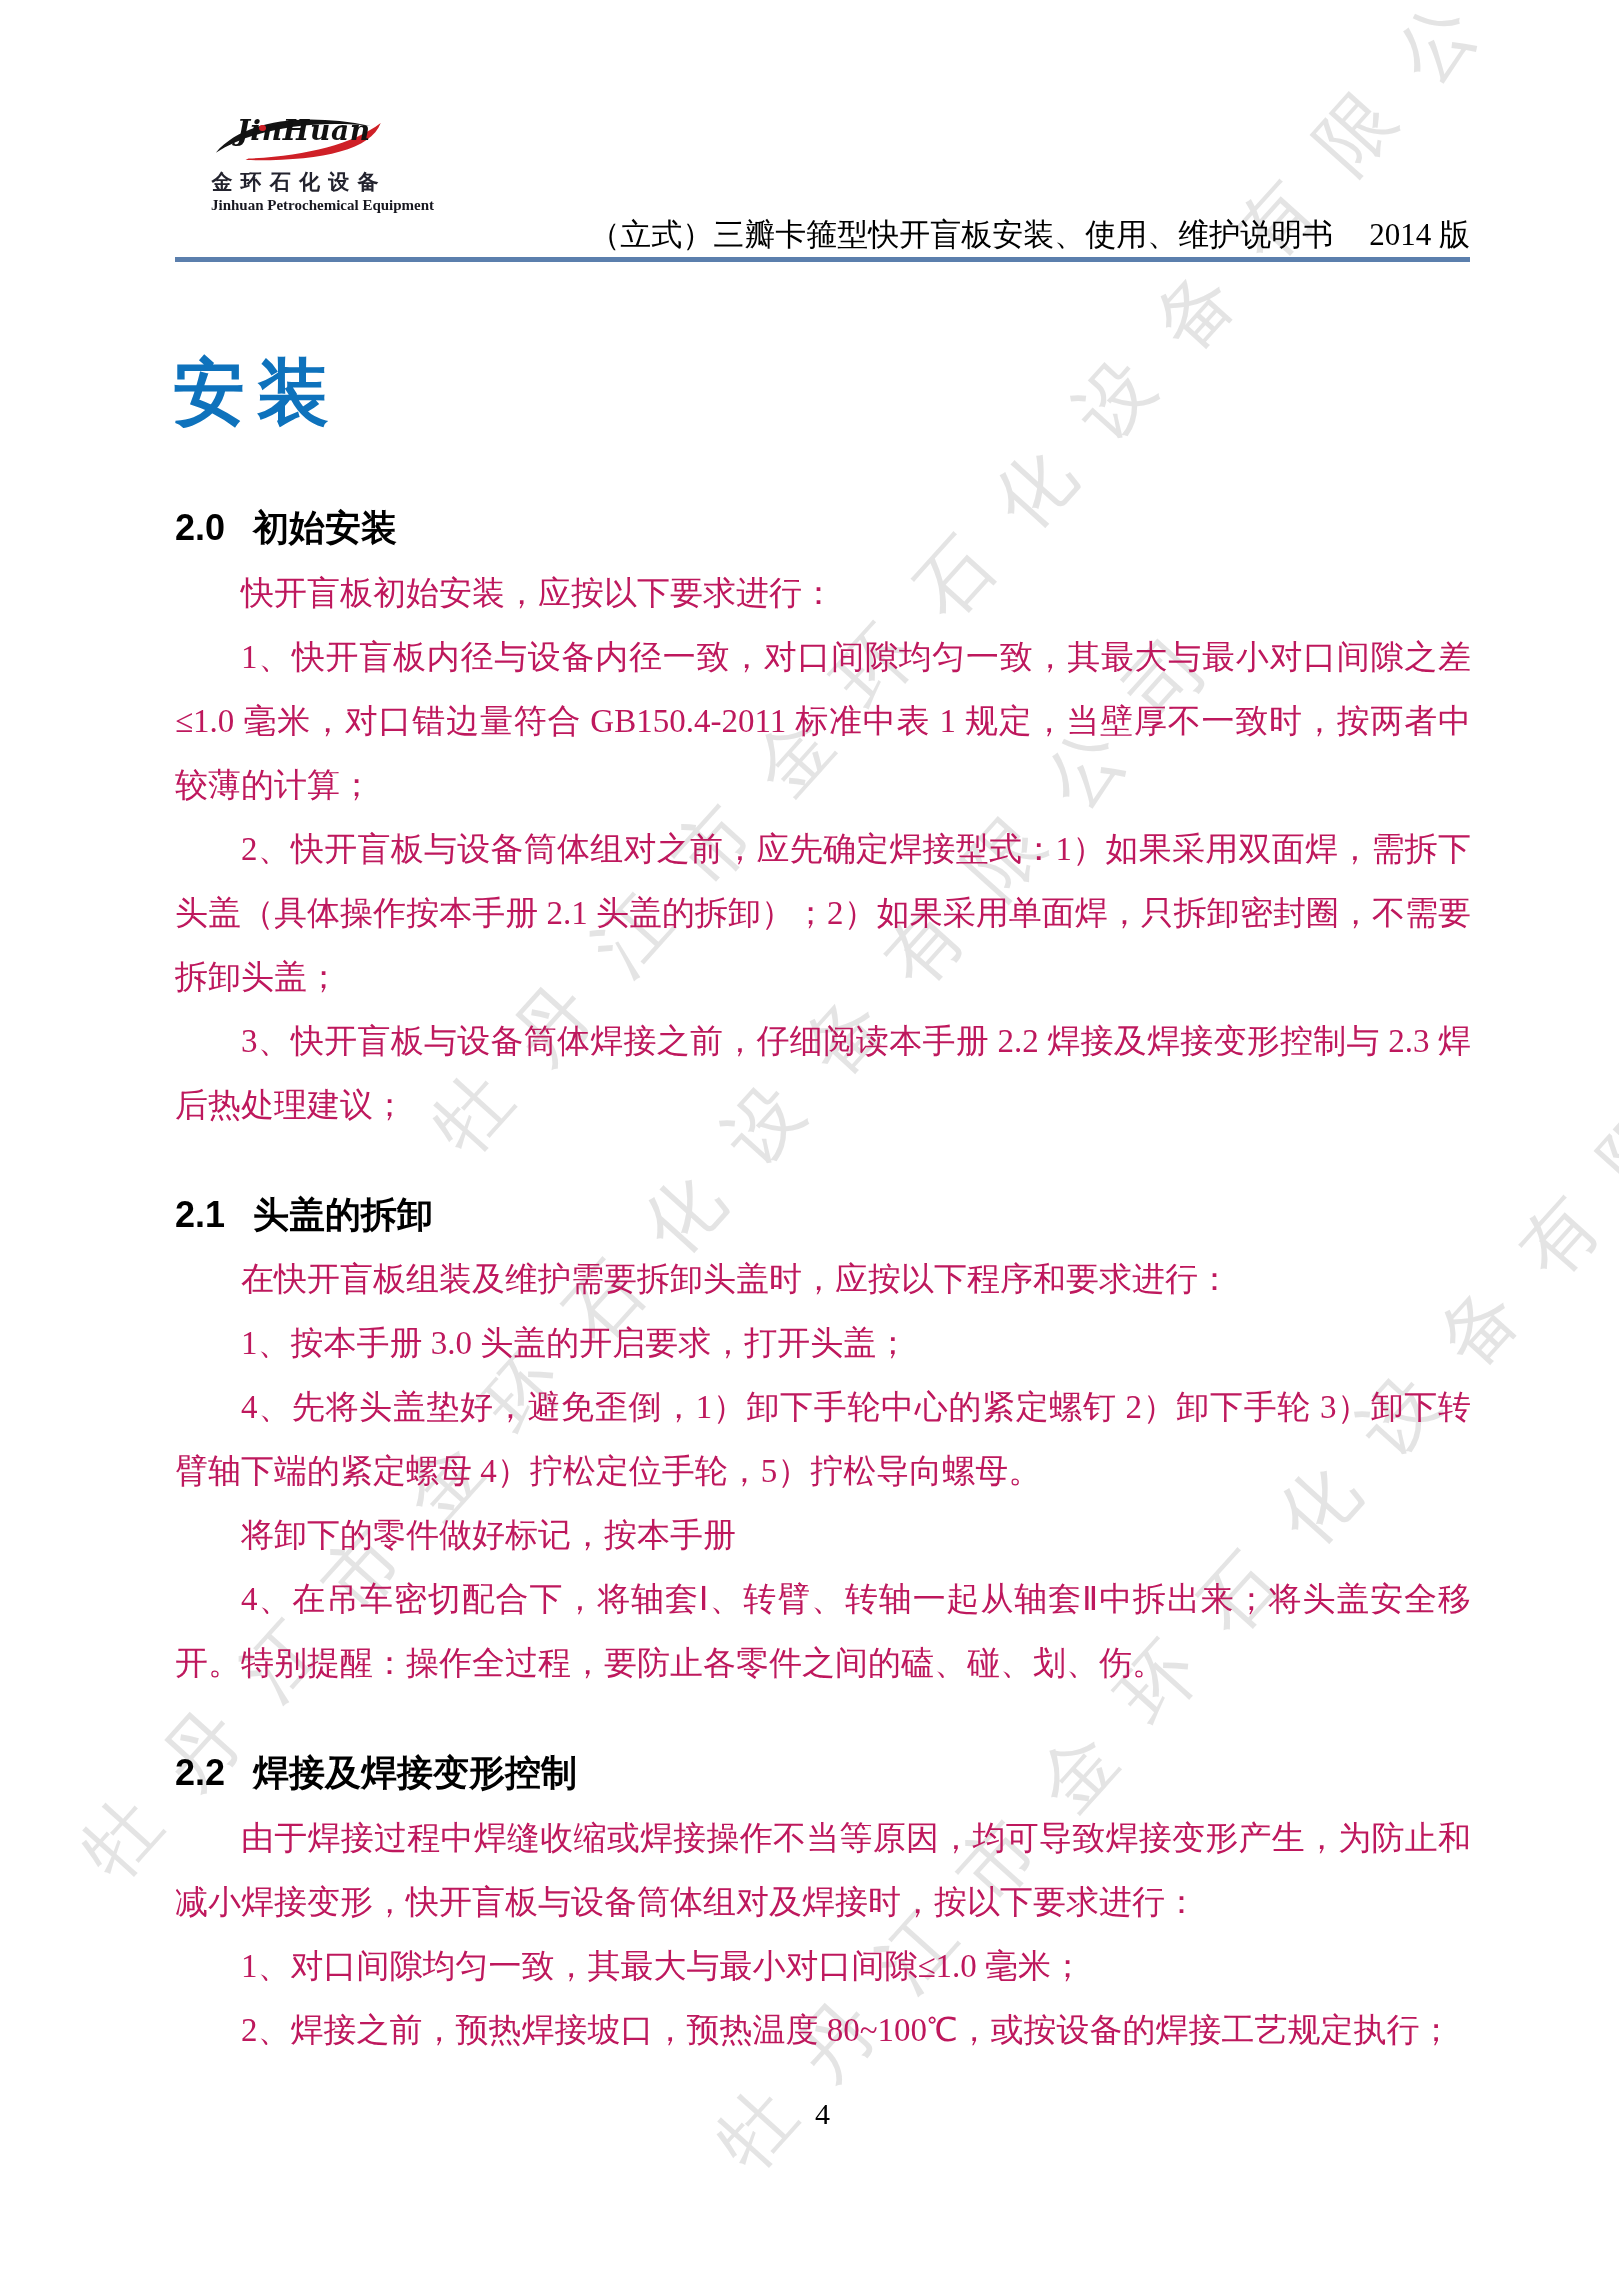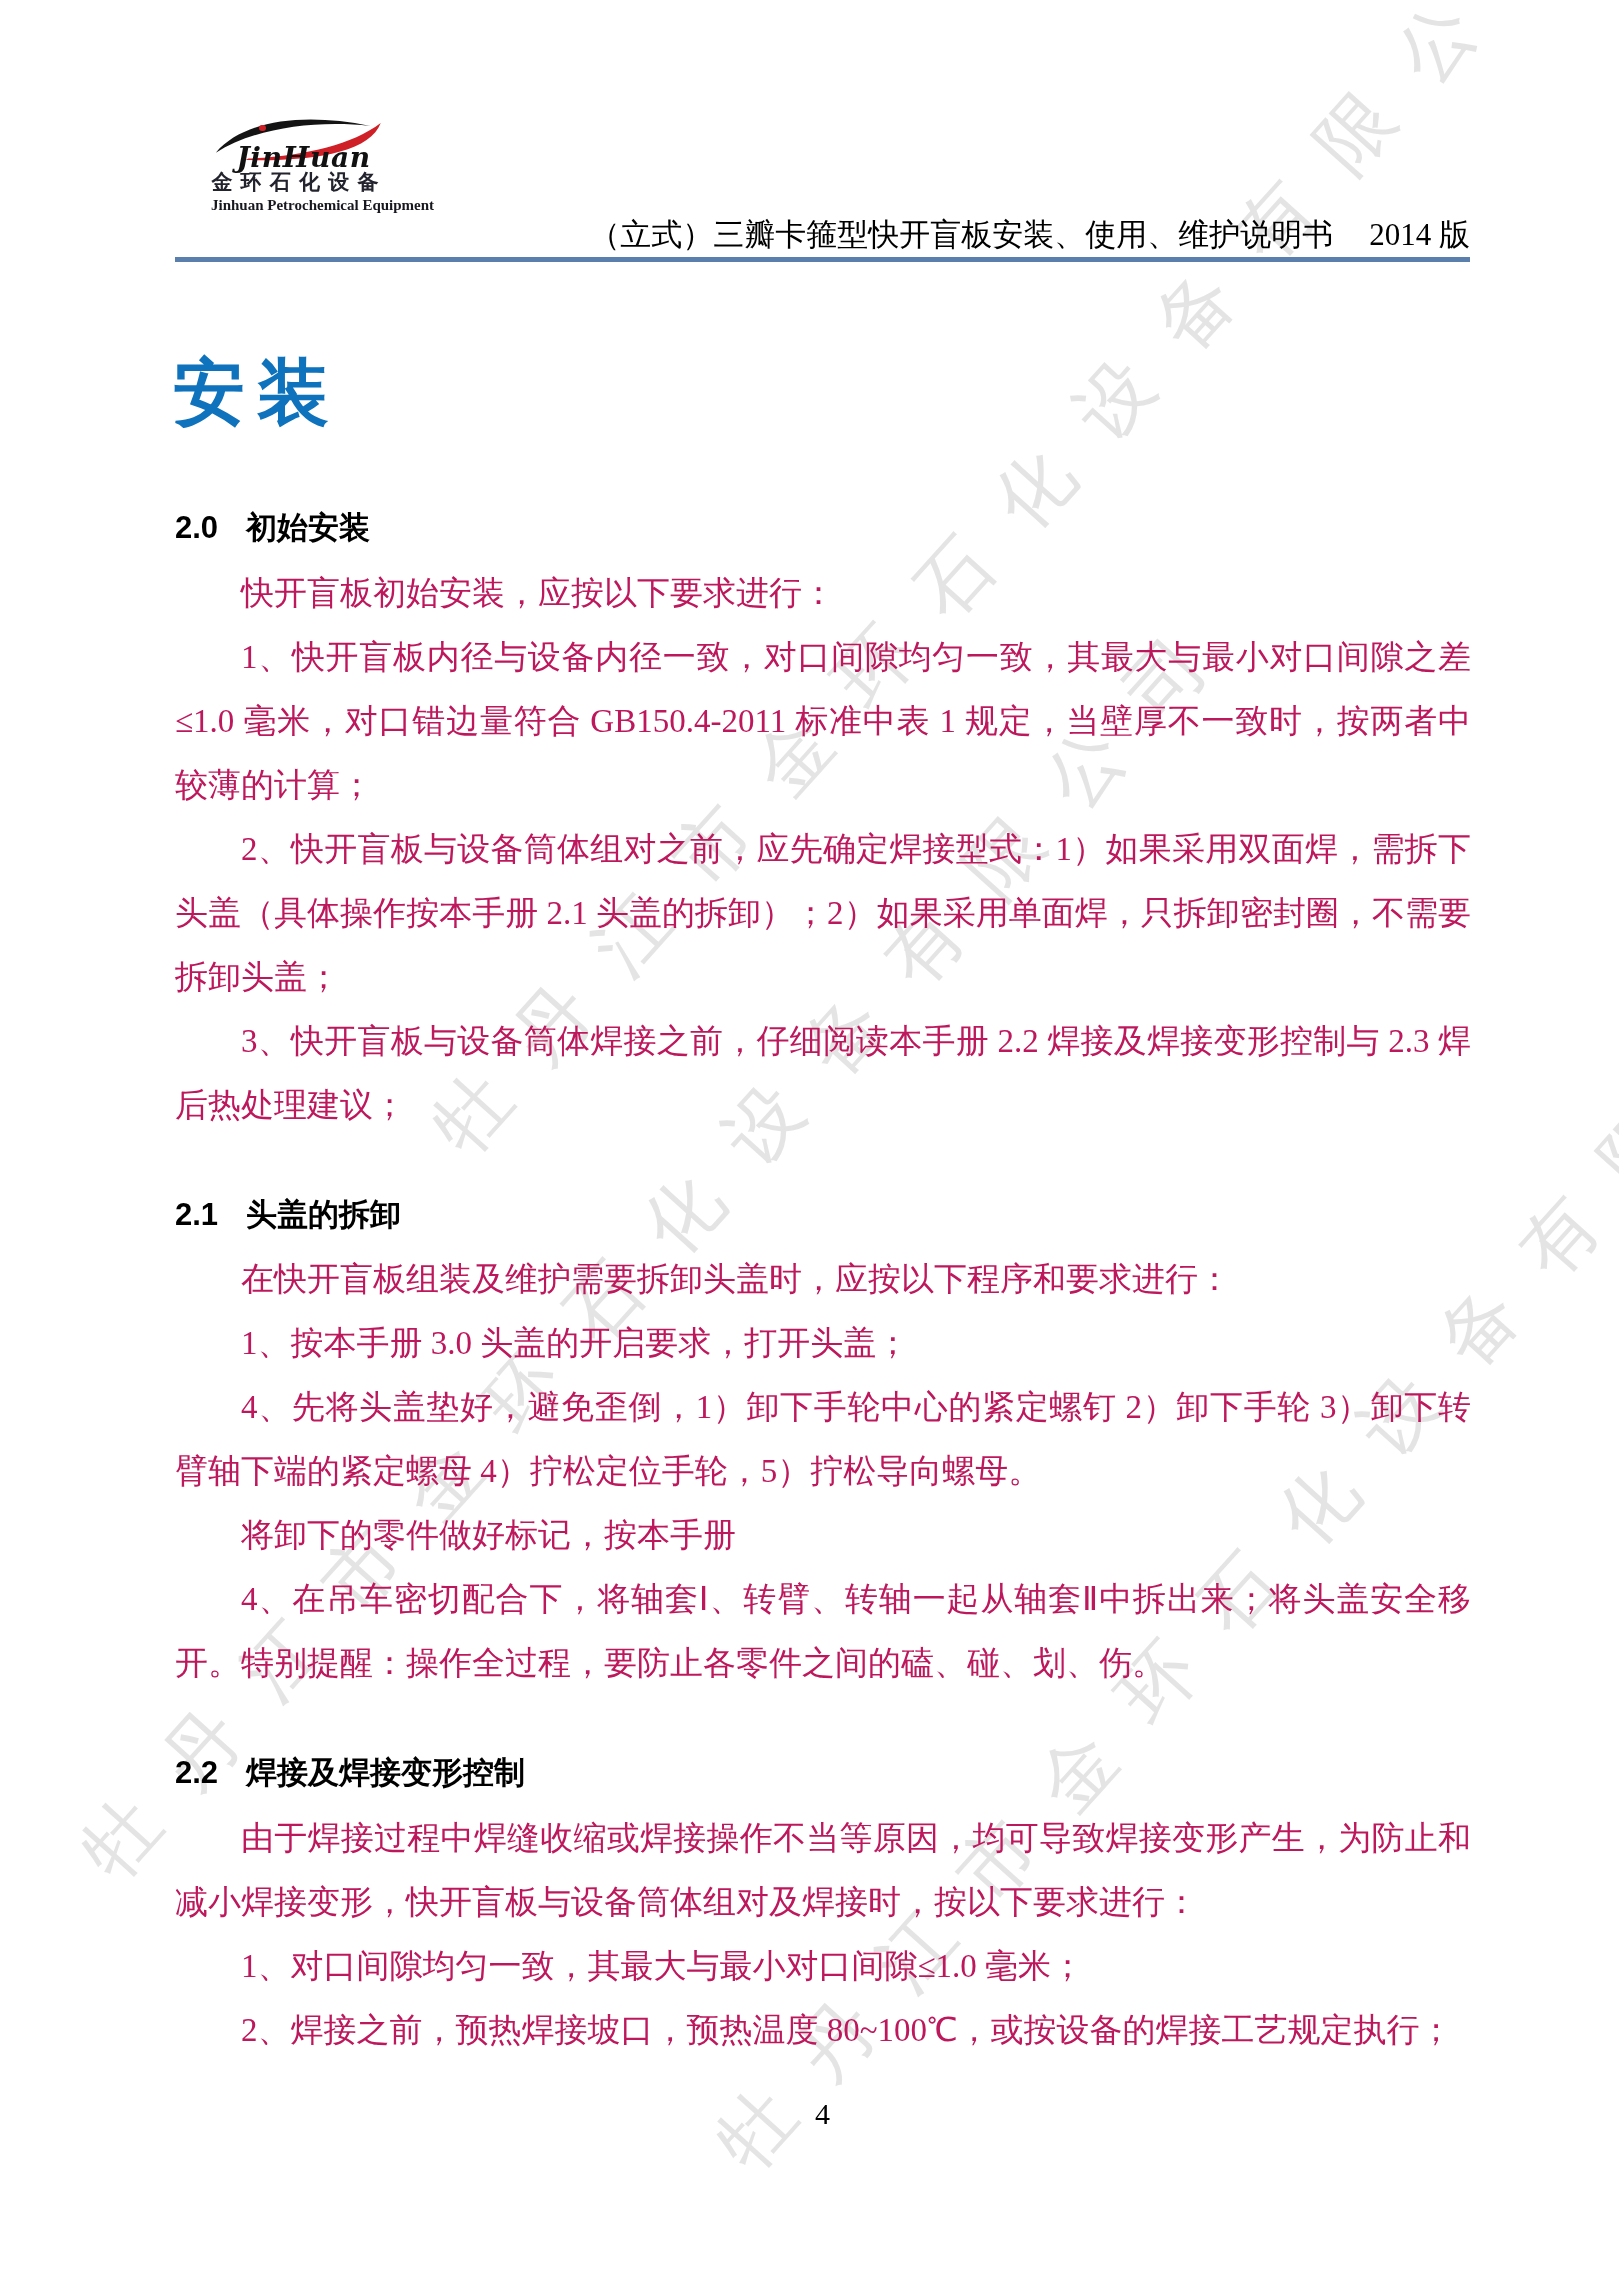--- a/index.html
+++ b/index.html
@@ -26,7 +26,7 @@
   .logo-script { position:relative; width:176px; height:52px; }
   .logo-script svg { position:absolute; left:0; top:0; }
   .logo-script .script-text {
-    position:absolute; left:25.4px; top:27px;
+    position:absolute; left:25.4px; top:0;
     font-family:"DejaVu Serif", serif; font-style:italic; font-weight:bold;
     font-size:28px; color:#111; letter-spacing:0.7px;
   }

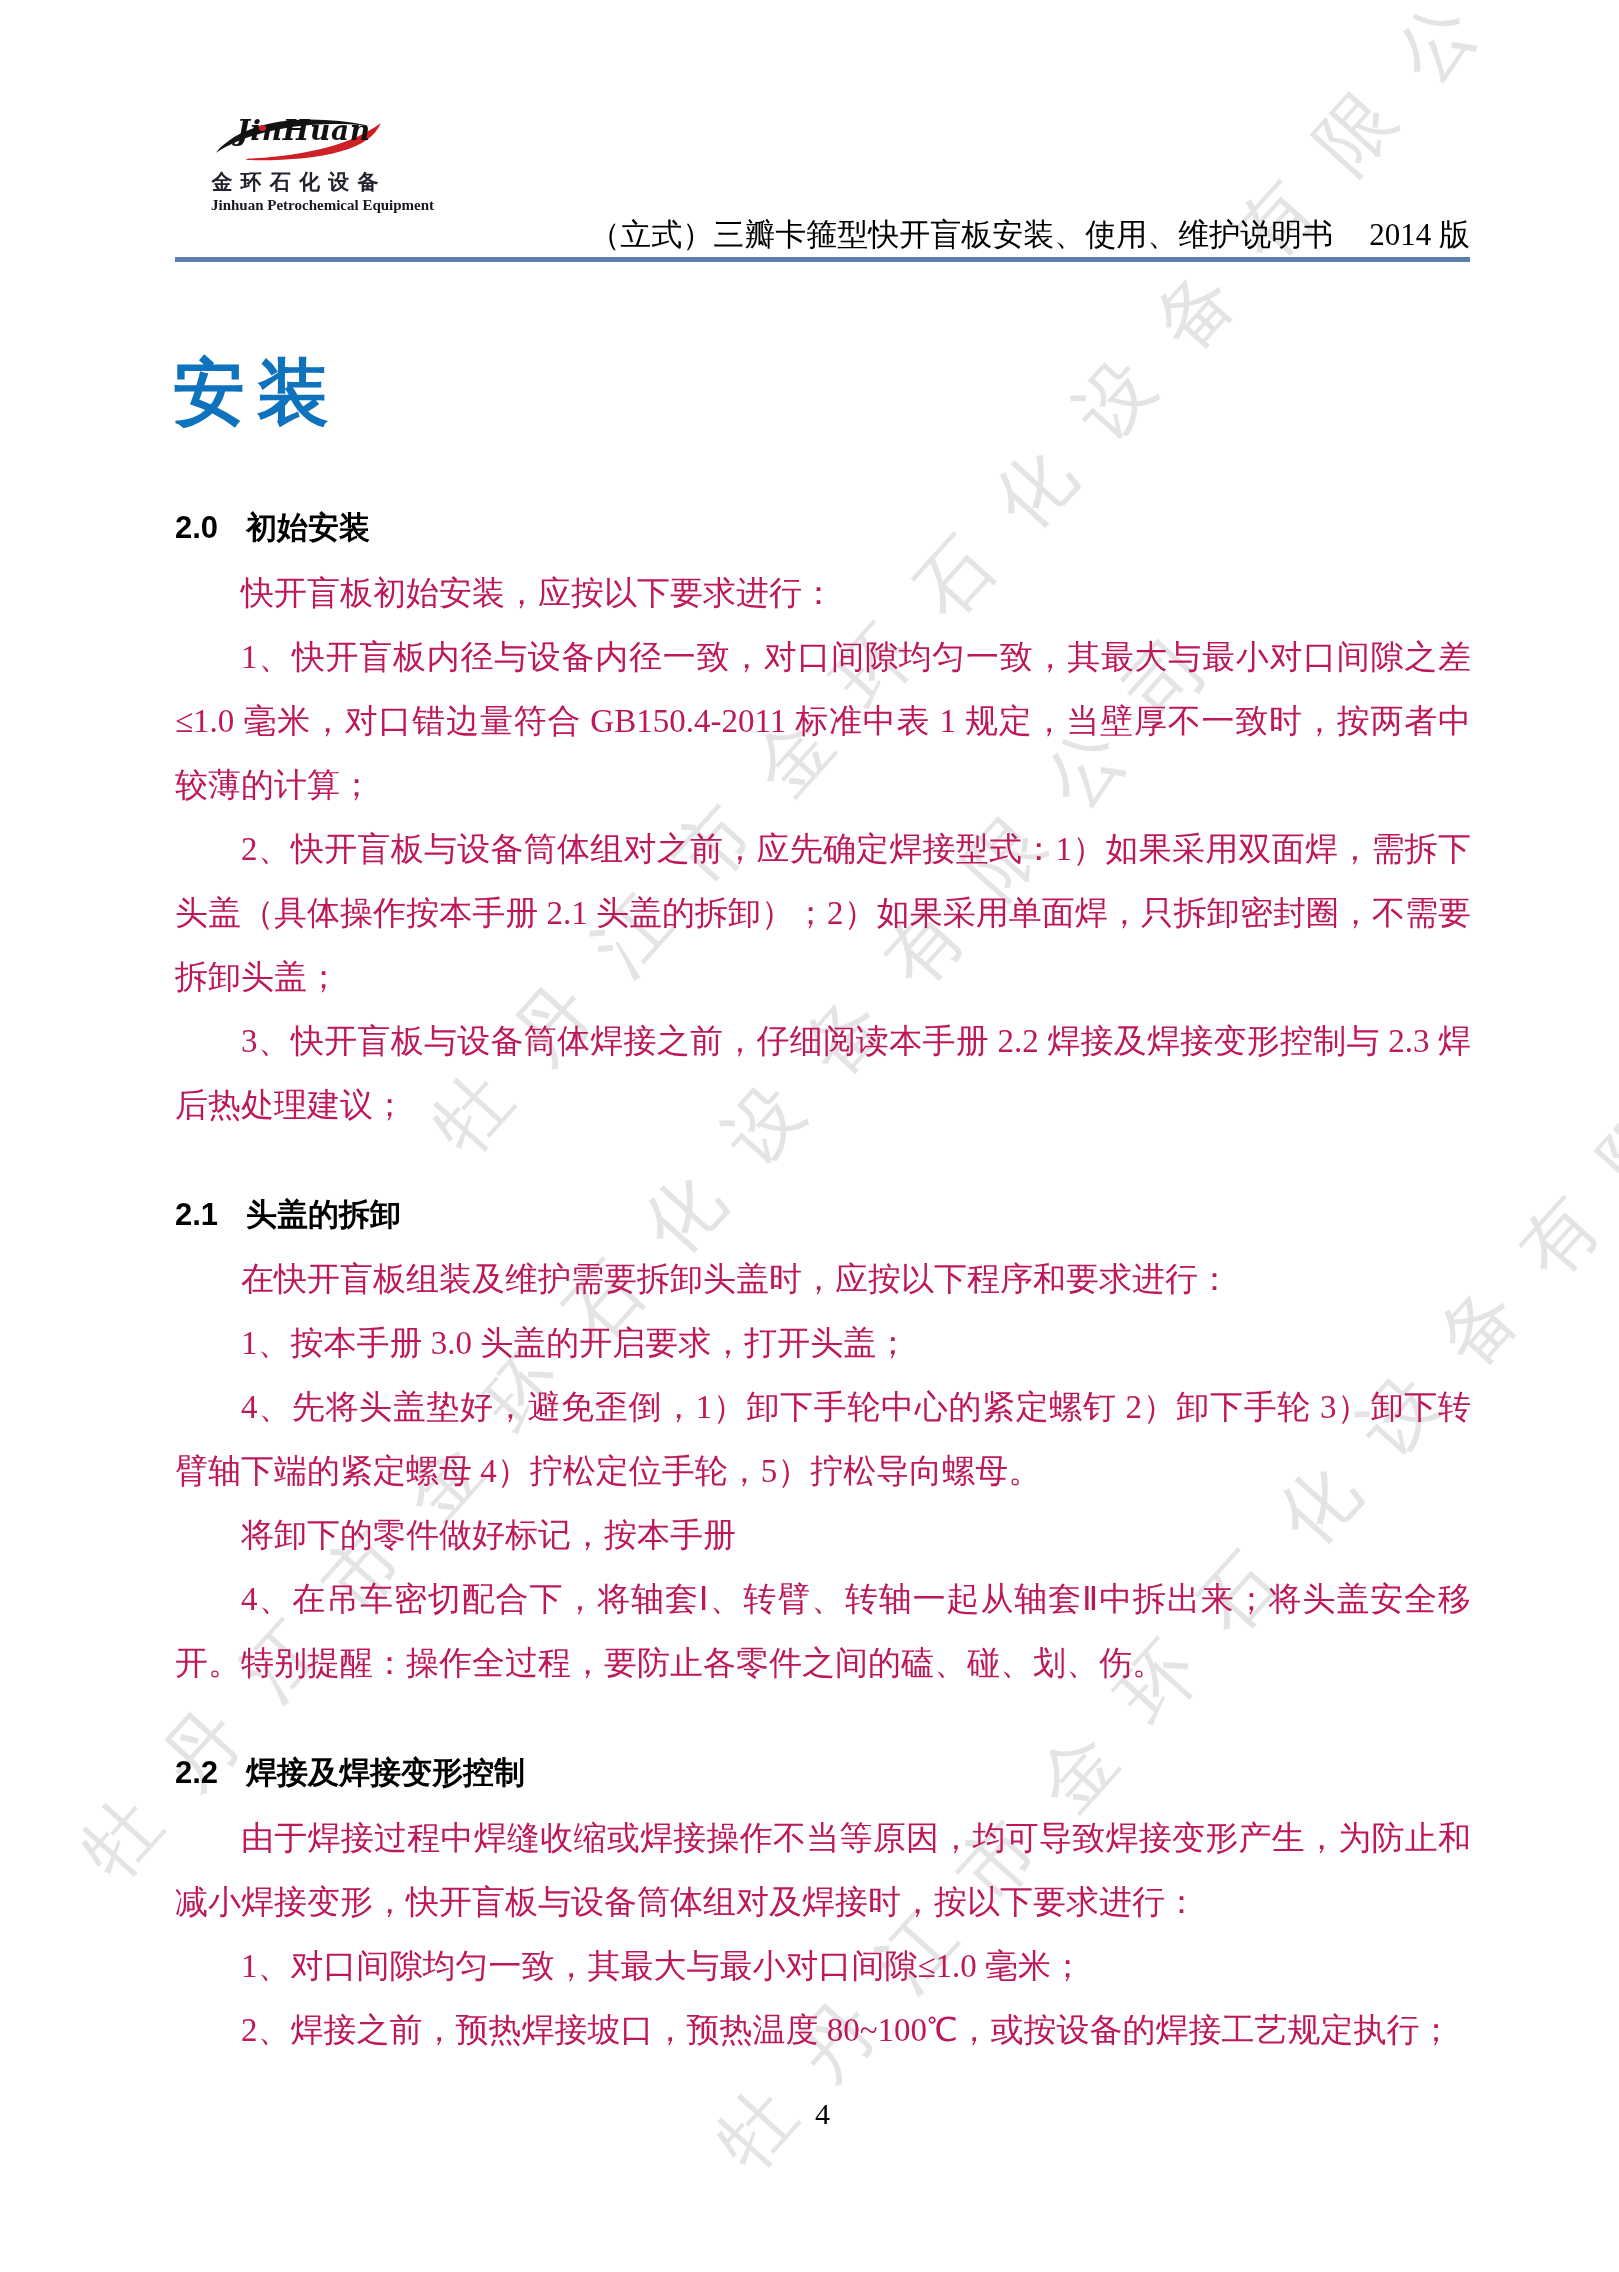--- a/index.html
+++ b/index.html
@@ -66,7 +66,7 @@
   .content { position:absolute; left:175px; top:505px; width:1296px; }
   .sec-heading {
     font-family:"Liberation Sans", sans-serif; font-weight:bold;
-    font-size:31px; line-height:45px; color:#000;
+    font-size:36px; line-height:45px; color:#000;
     margin:55px 0 10.5px 0;
   }
   .sec-heading:first-child { margin-top:0; }

